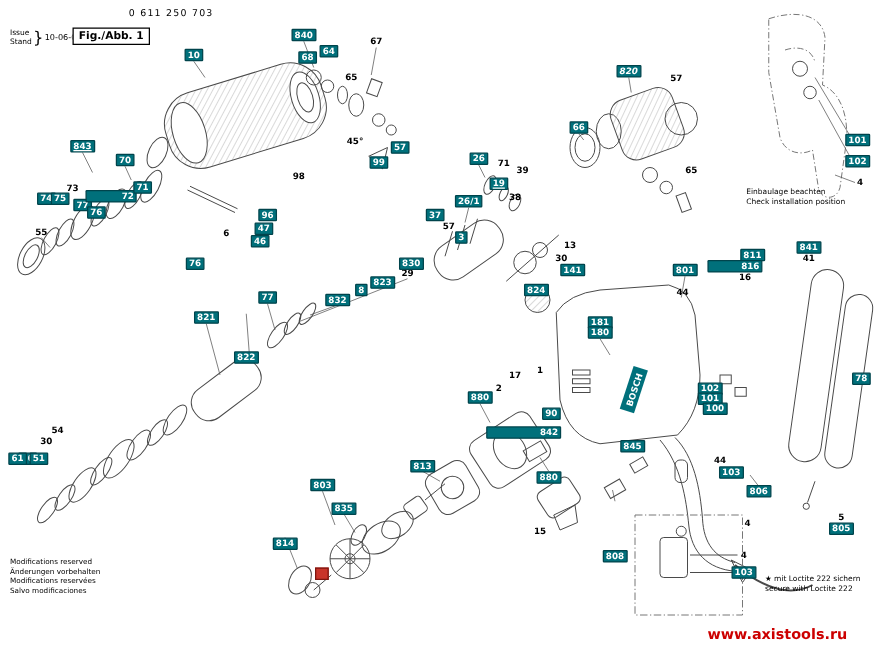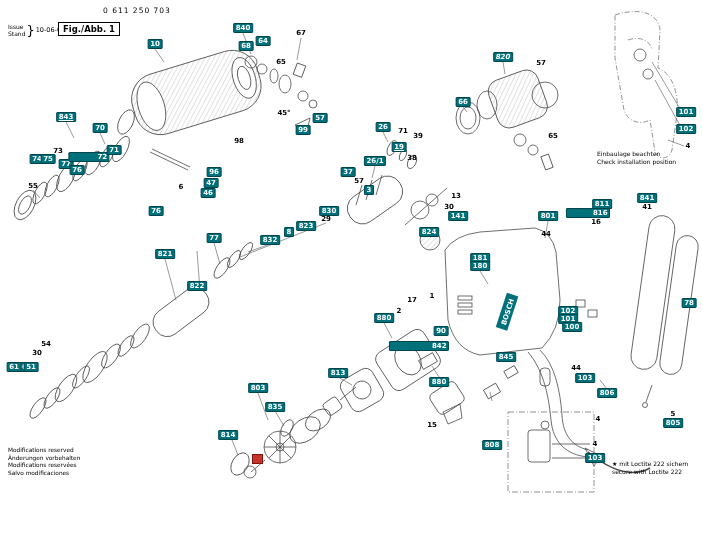--- a/index.html
+++ b/index.html
@@ -362,6 +362,7 @@
 
   <div class="abs red-marker"></div>
 
+  <a class="abs website">www.axistools.ru</a>
 </div>
 
 </body></html>

